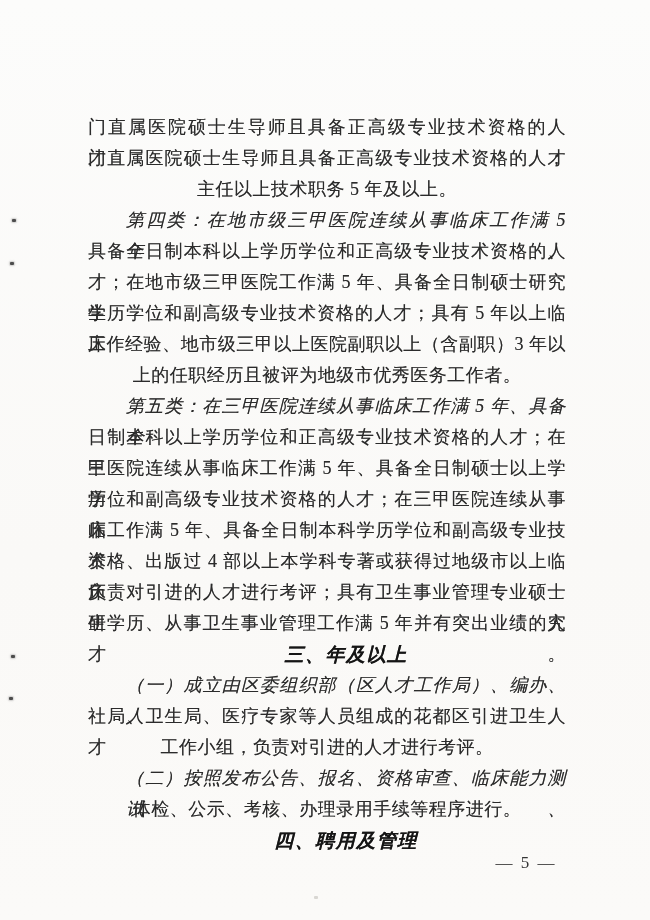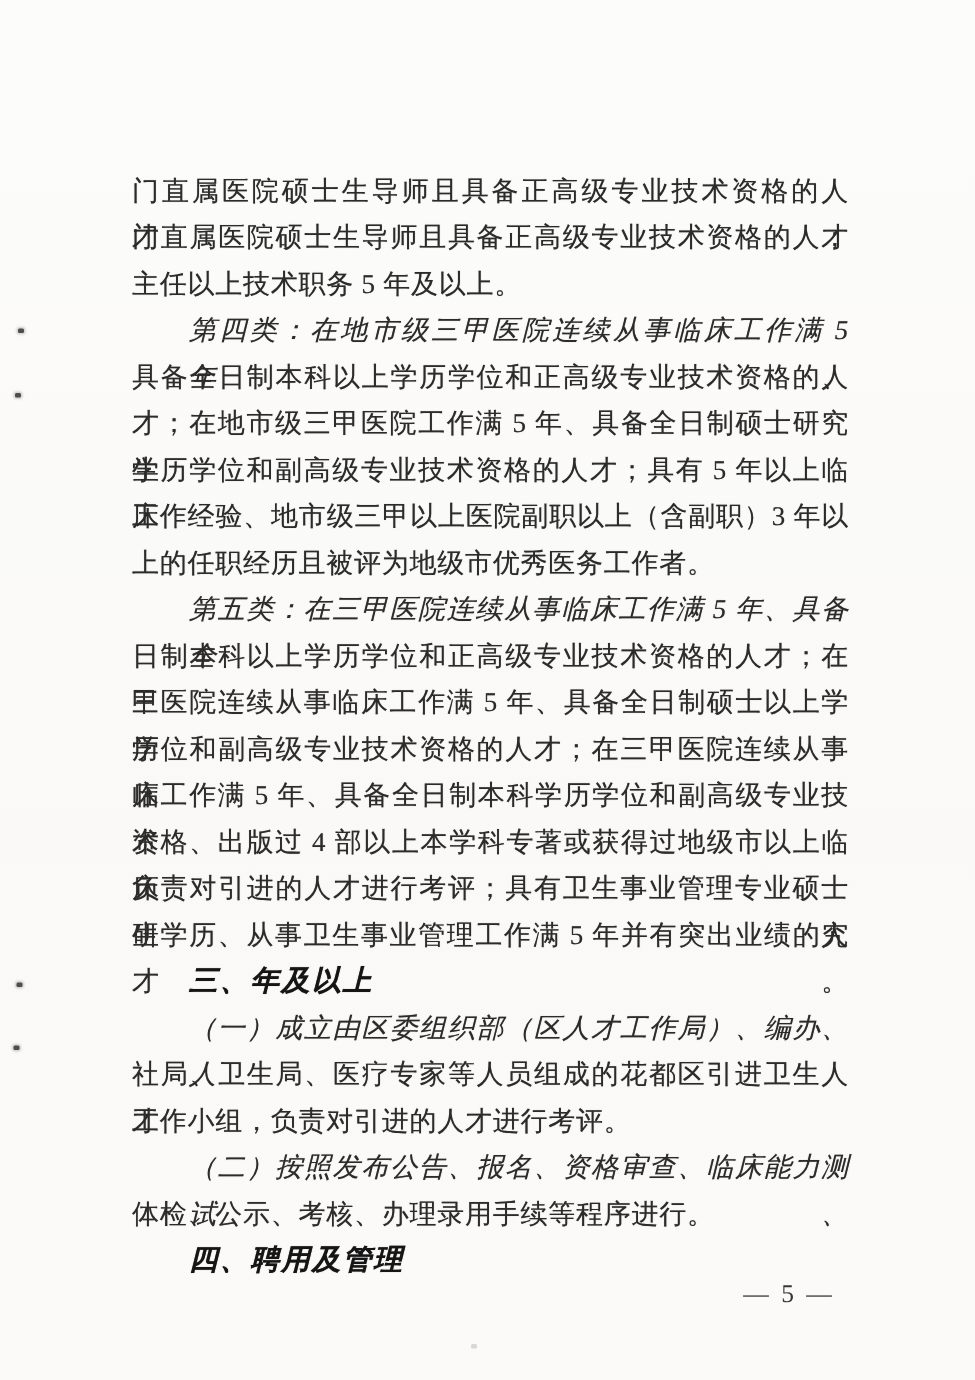--- a/index.html
+++ b/index.html
@@ -29,7 +29,7 @@
     line-height: 31px;
     font-size: 18px;
     color: #2b2b2b;
-    text-align: left;
+    text-align: center;
     letter-spacing: 0.5px;
     text-shadow: 0 0 0.5px rgba(40,40,40,0.55);
   }

